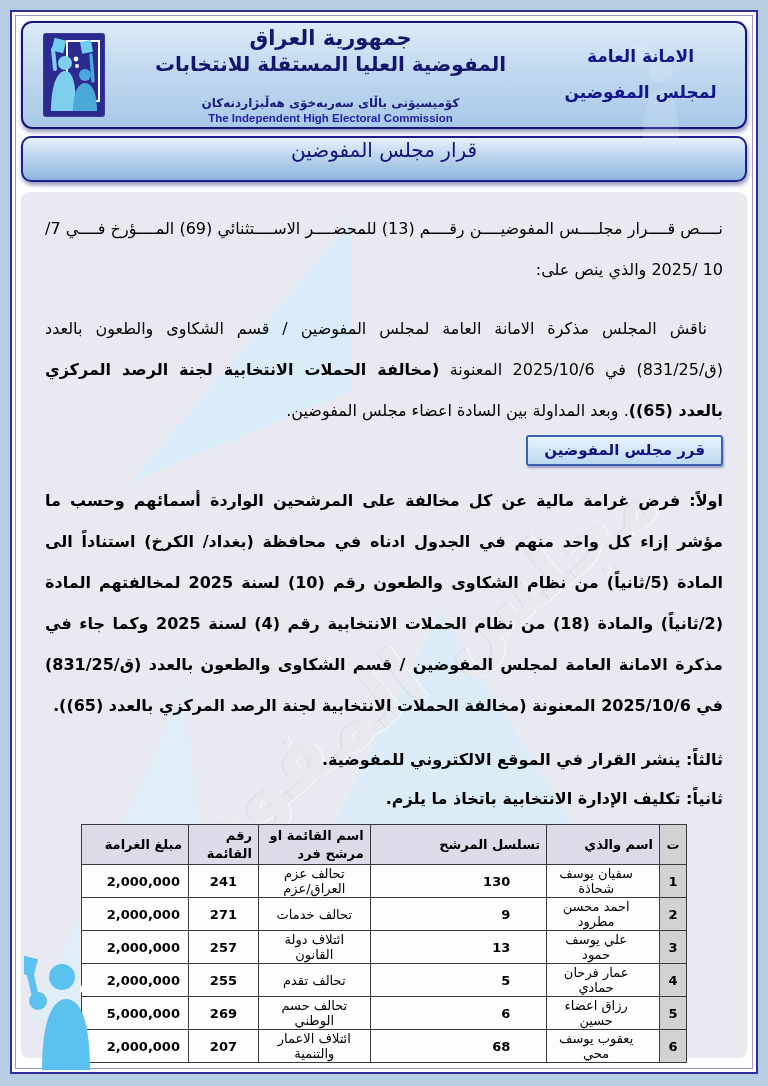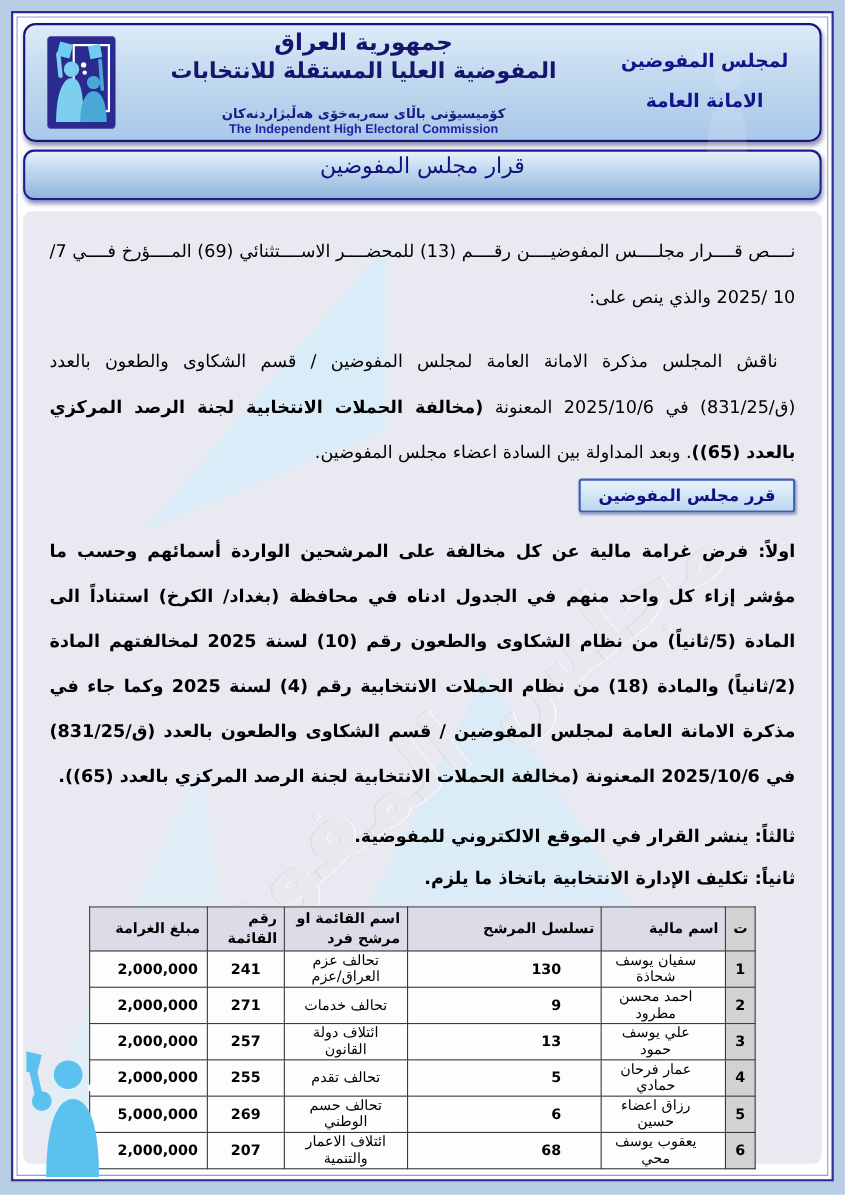--- a/index.html
+++ b/index.html
@@ -111,8 +111,8 @@
         <circle cx="38" cy="30" r="12" fill="#ffffff" opacity=".6"></circle>
         <path d="M20 98 C20 60 30 48 38 48 C50 48 56 64 56 98 Z" fill="#ffffff" opacity=".6"></path>
       </svg>
+      <div>الامانة العامة</div>
       <div>لمجلس المفوضين</div>
-      <div>الامانة العامة</div>
     </div>
     <div class="hdr-center">
       <div class="l1">جمهورية العراق</div>

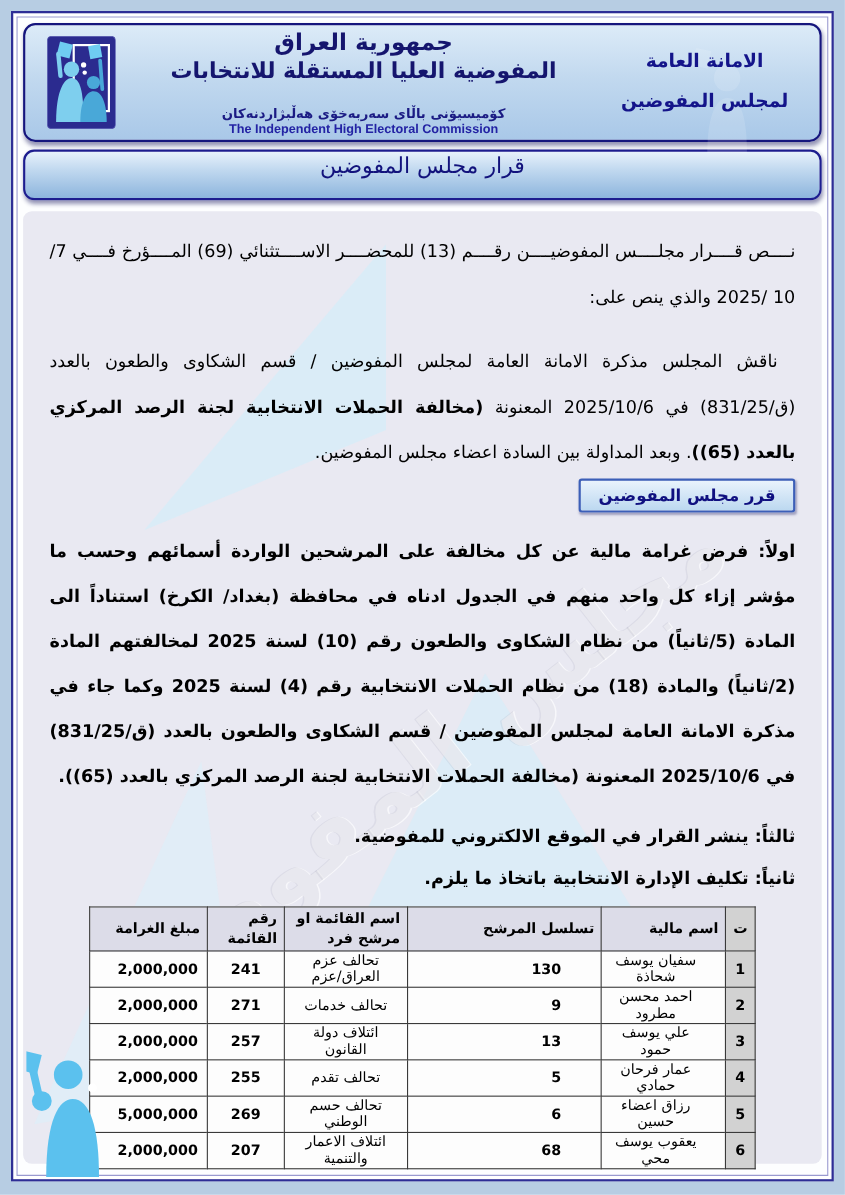--- a/index.html
+++ b/index.html
@@ -177,7 +177,7 @@
         <thead>
           <tr>
             <th class="c-serial">ت</th>
-            <th>اسم مالية</th>
+            <th>اسم والذي</th>
             <th>تسلسل المرشح</th>
             <th>اسم القائمة او مرشح فرد</th>
             <th>رقم القائمة</th>

